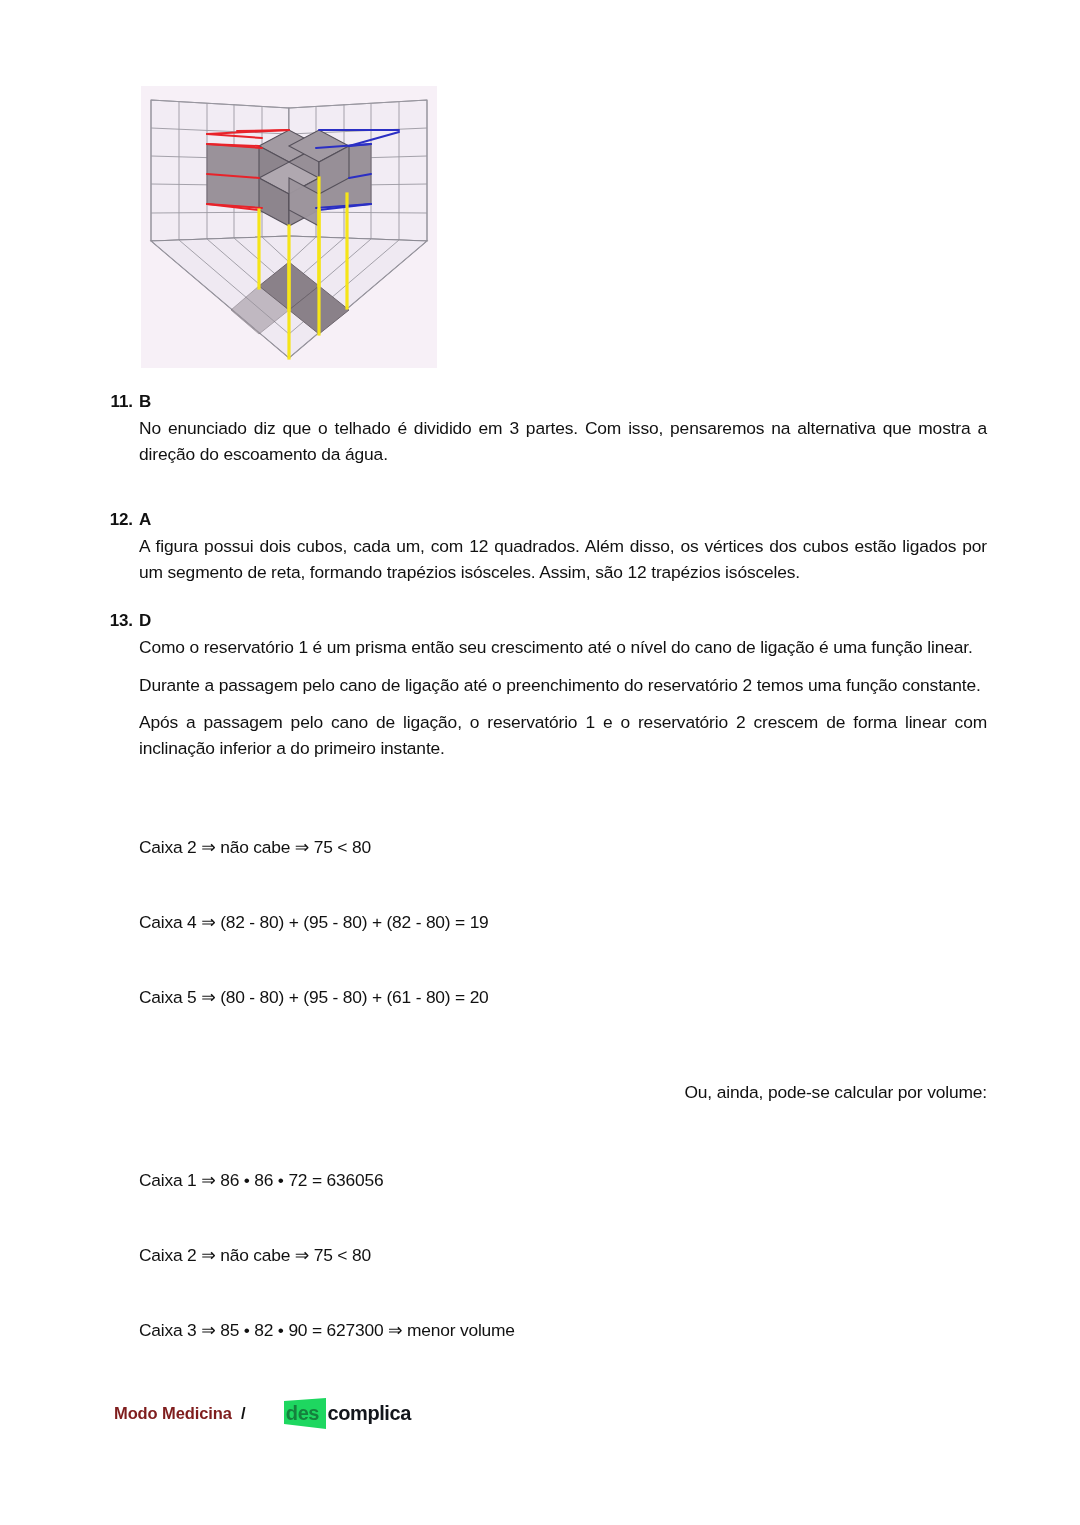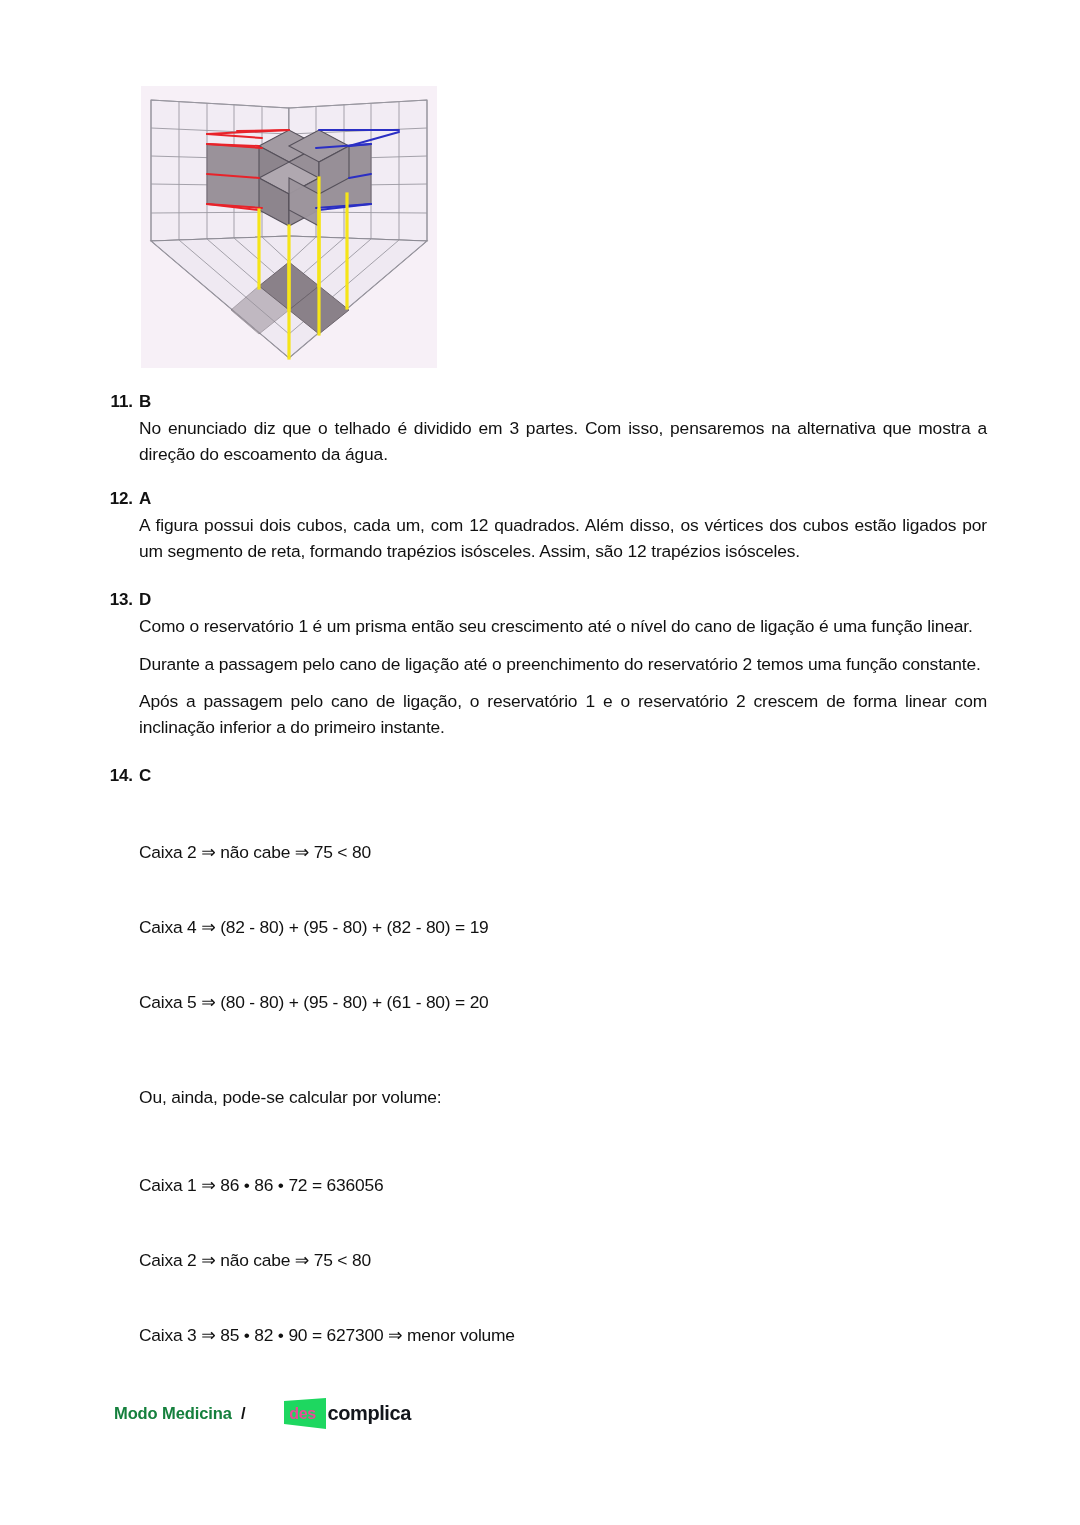--- a/index.html
+++ b/index.html
@@ -293,7 +293,7 @@
       </div>
     </div>
 
-    <div class="item" style="margin-top:20px;">
+    <div class="item" style="margin-top:41px;">
       <div class="item-head">
         <span class="item-num">12.</span>
         <span class="item-ans">A</span>

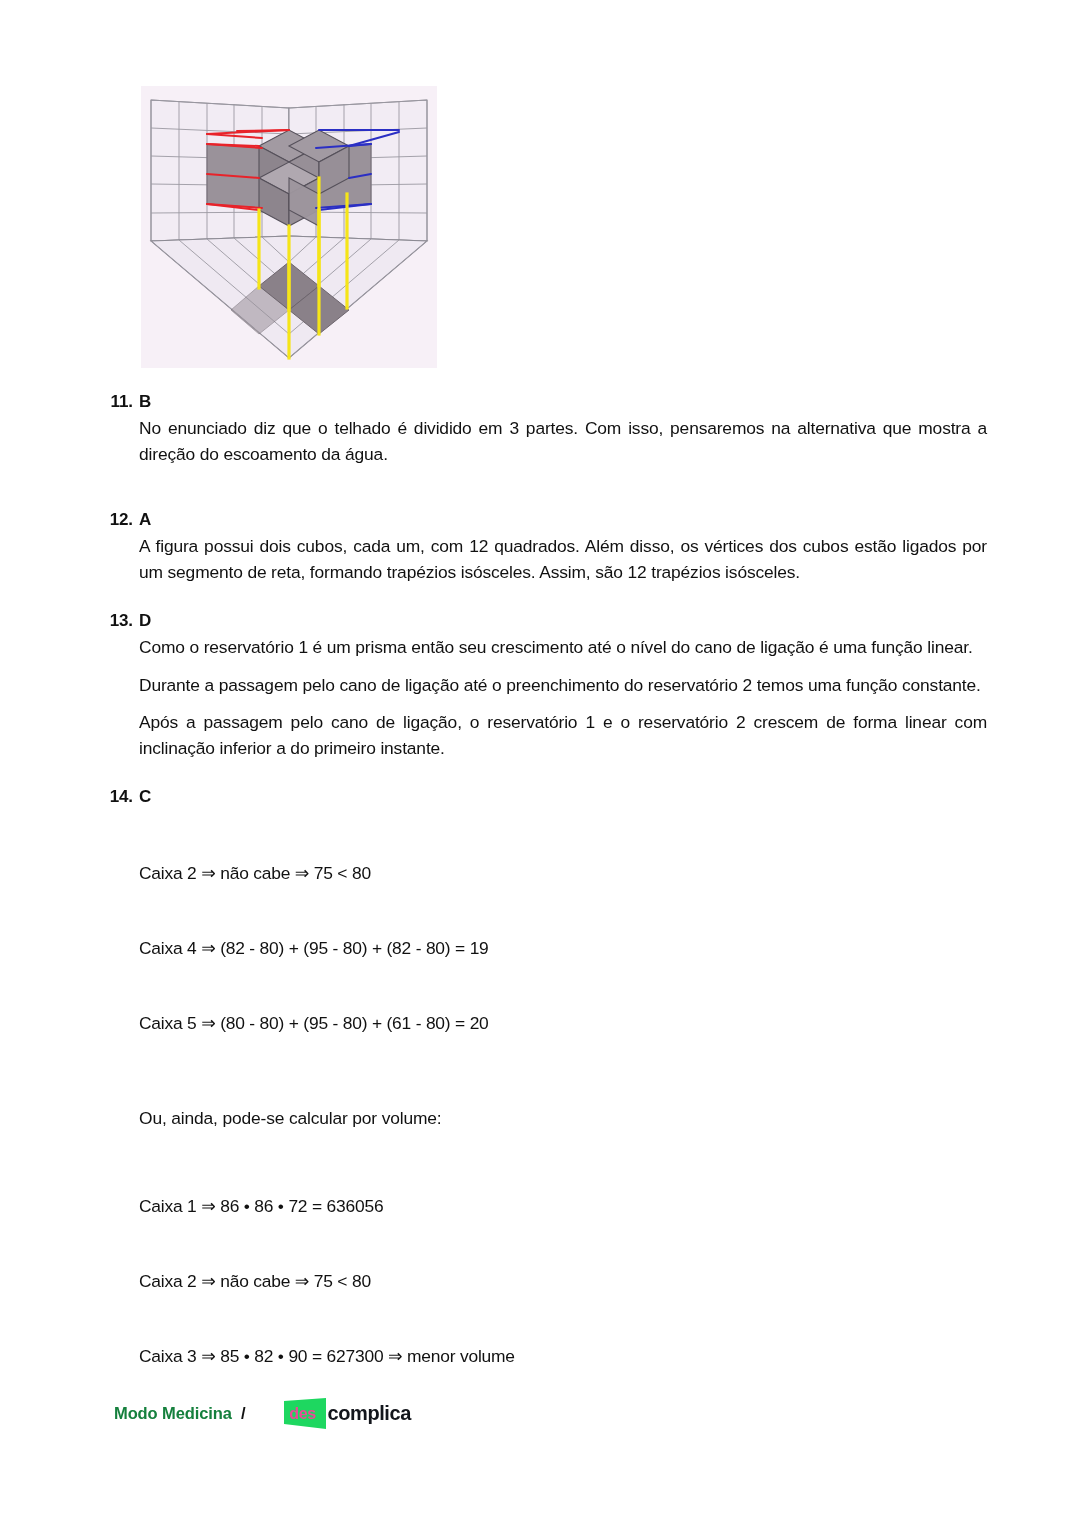--- a/index.html
+++ b/index.html
@@ -316,10 +316,6 @@
     </div>
 
     <div class="item" style="margin-top:24px;">
-      <div class="item-head">
-        <span class="item-num">14.</span>
-        <span class="item-ans">C</span>
-      </div>
       <div class="item-body">
         <div class="calc-block">
           <span class="calc-line">Caixa 2 ⇒ não cabe ⇒ 75 &lt; 80</span>

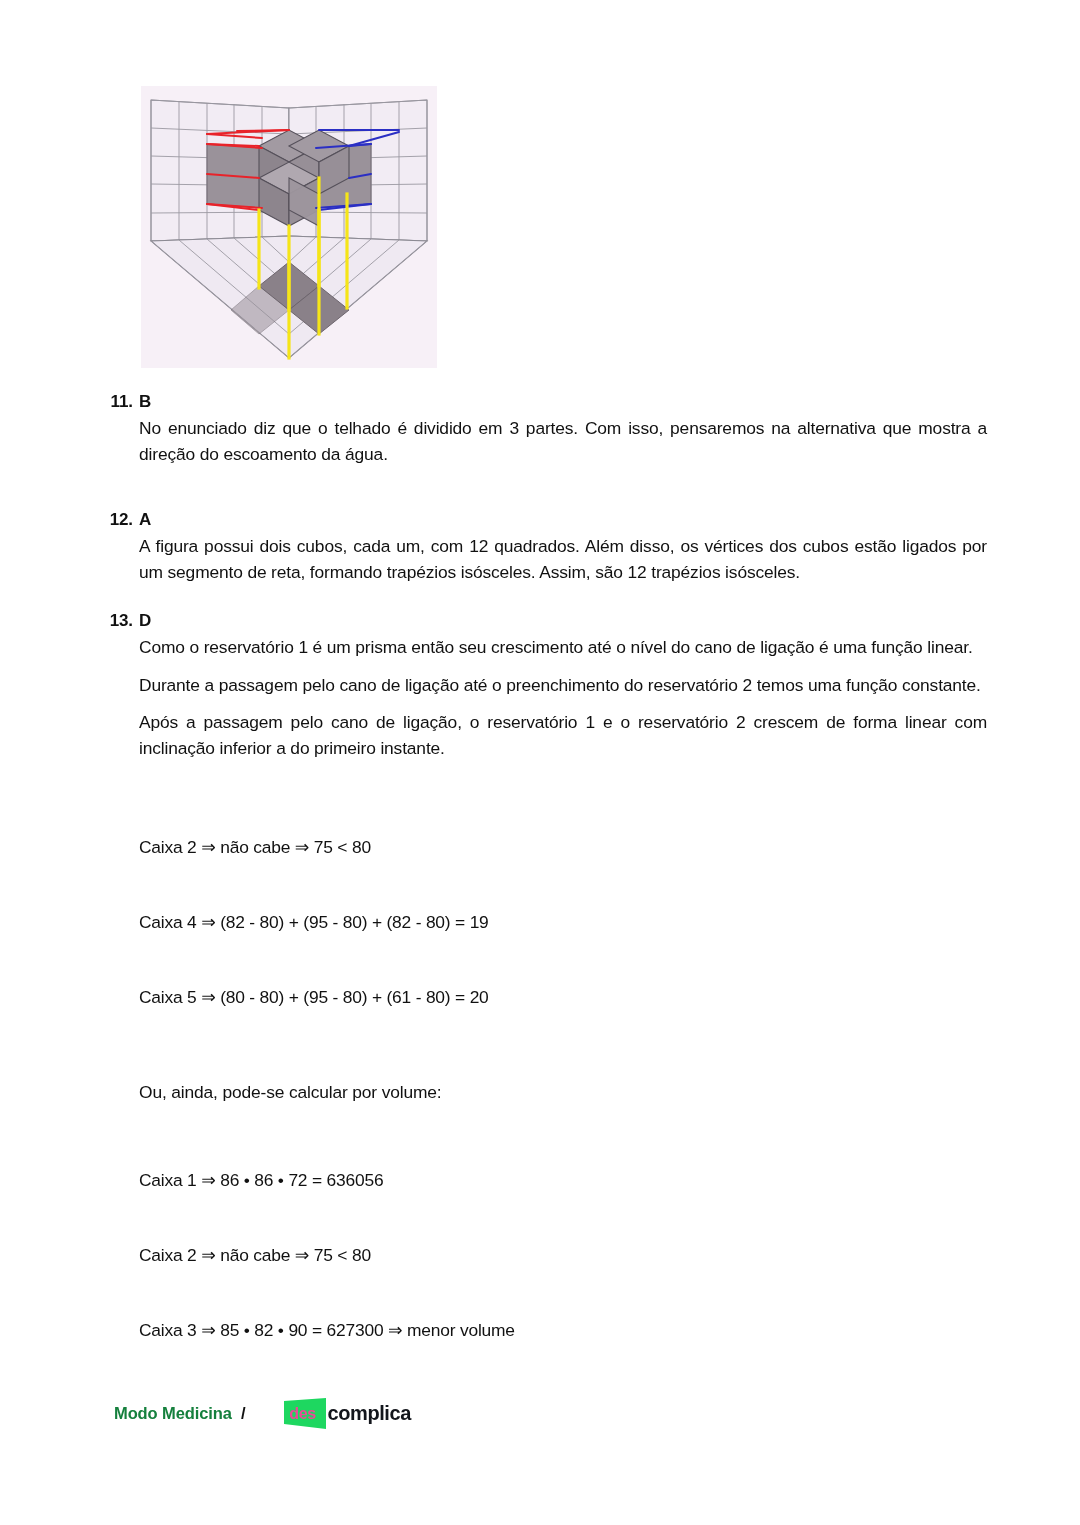--- a/index.html
+++ b/index.html
@@ -84,7 +84,7 @@
     letter-spacing: -0.15px;
   }
   .para.last { margin-bottom: 0; }
-  .para.nojust { text-align: left; }
+  .para.nojust { text-align: right; }
 
   .calc-block {
     font-size: 17.4px;

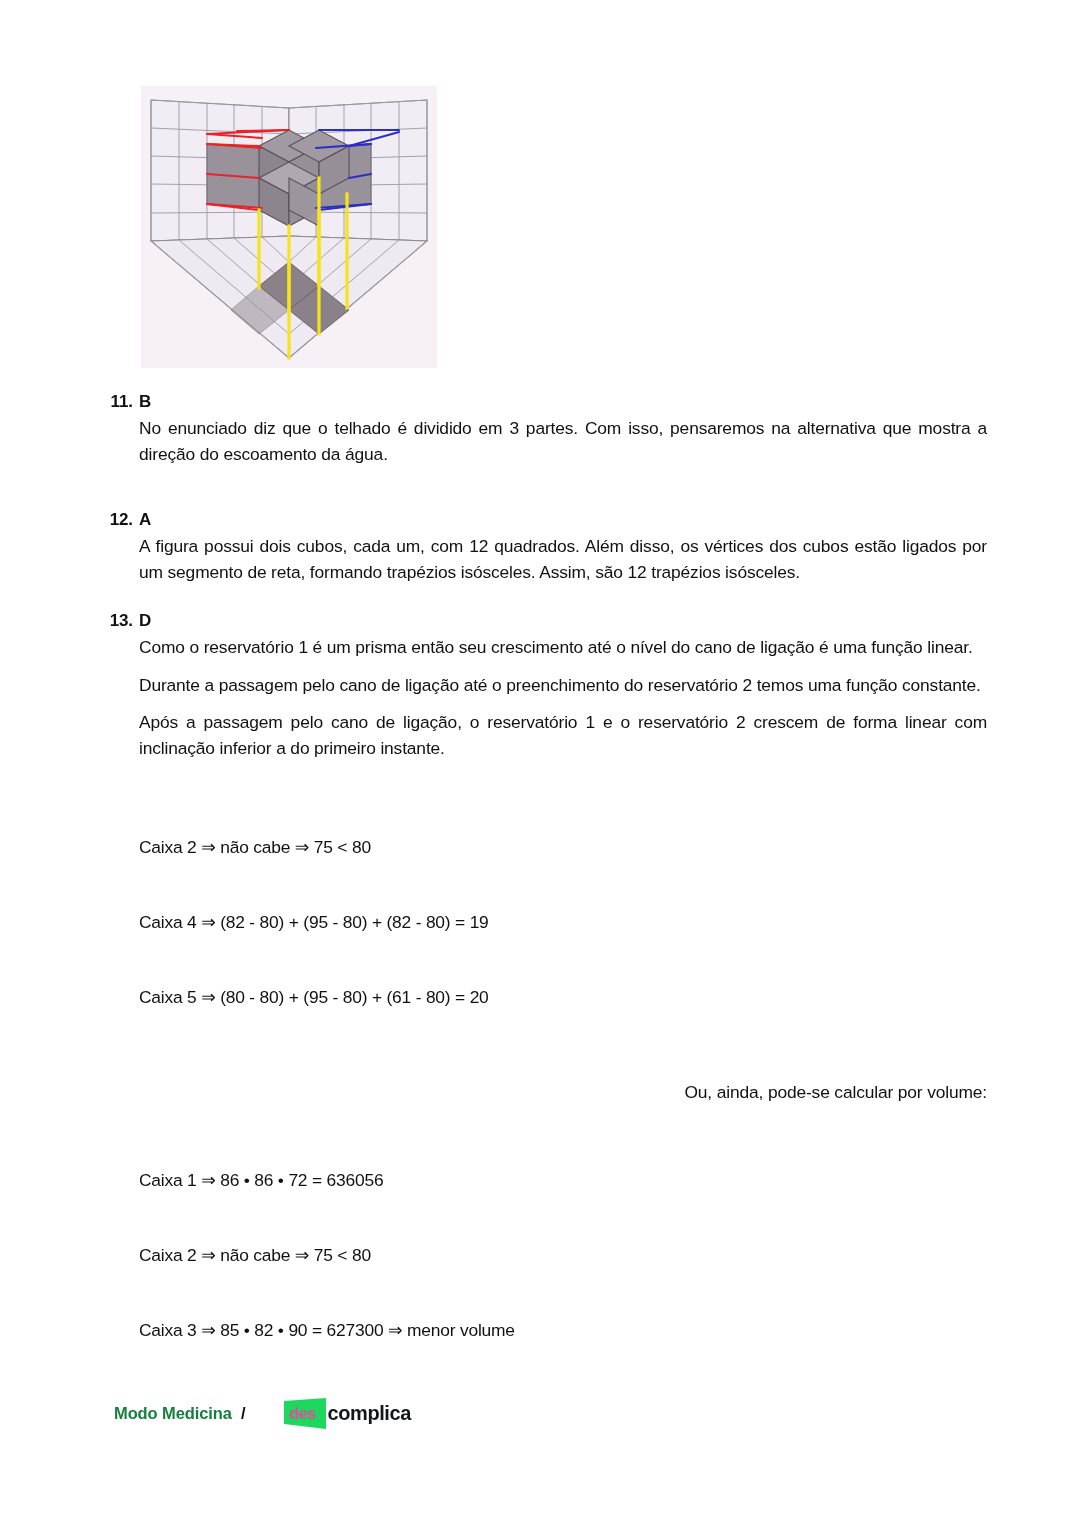--- a/index.html
+++ b/index.html
@@ -106,7 +106,7 @@
   .footer-text {
     font-size: 16.5px;
     font-weight: bold;
-    color: #15803d;
+    color: #7f1d1d;
     letter-spacing: -0.1px;
   }
   .footer-slash {

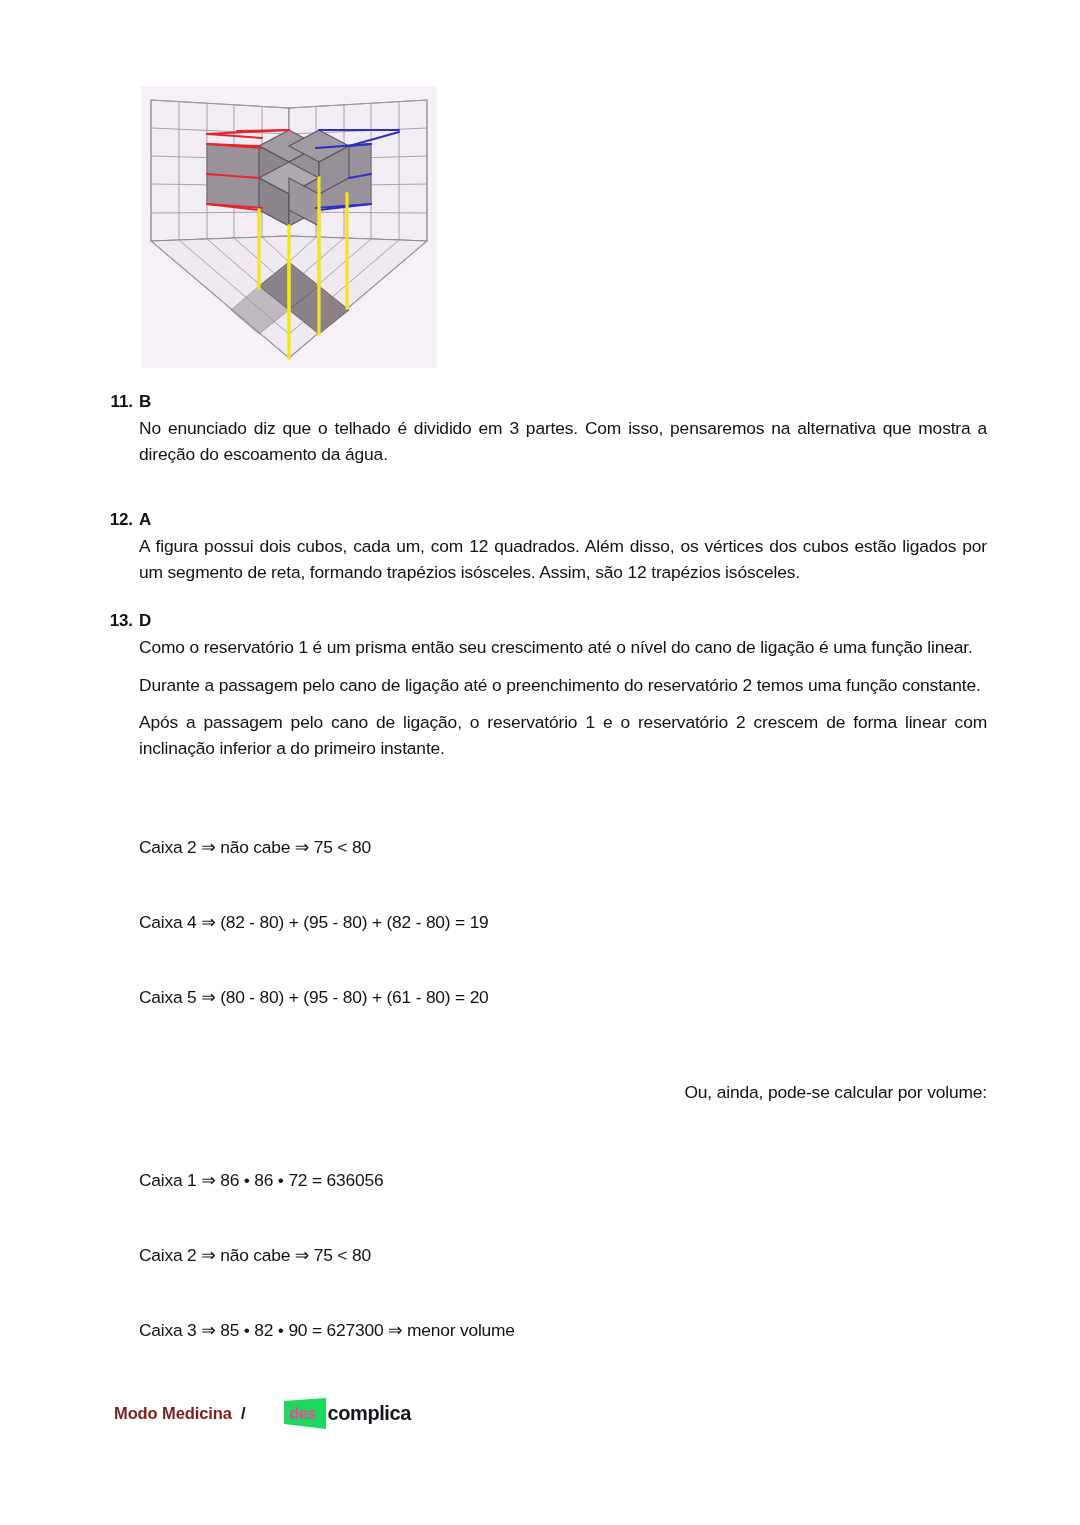--- a/index.html
+++ b/index.html
@@ -136,9 +136,9 @@
   .logo-des {
     position: relative;
     z-index: 2;
-    font-size: 16px;
-    font-weight: bold;
-    color: #ec4899;
+    font-size: 20px;
+    font-weight: bold;
+    color: #15803d;
     letter-spacing: -0.4px;
     padding-left: 4px;
   }

